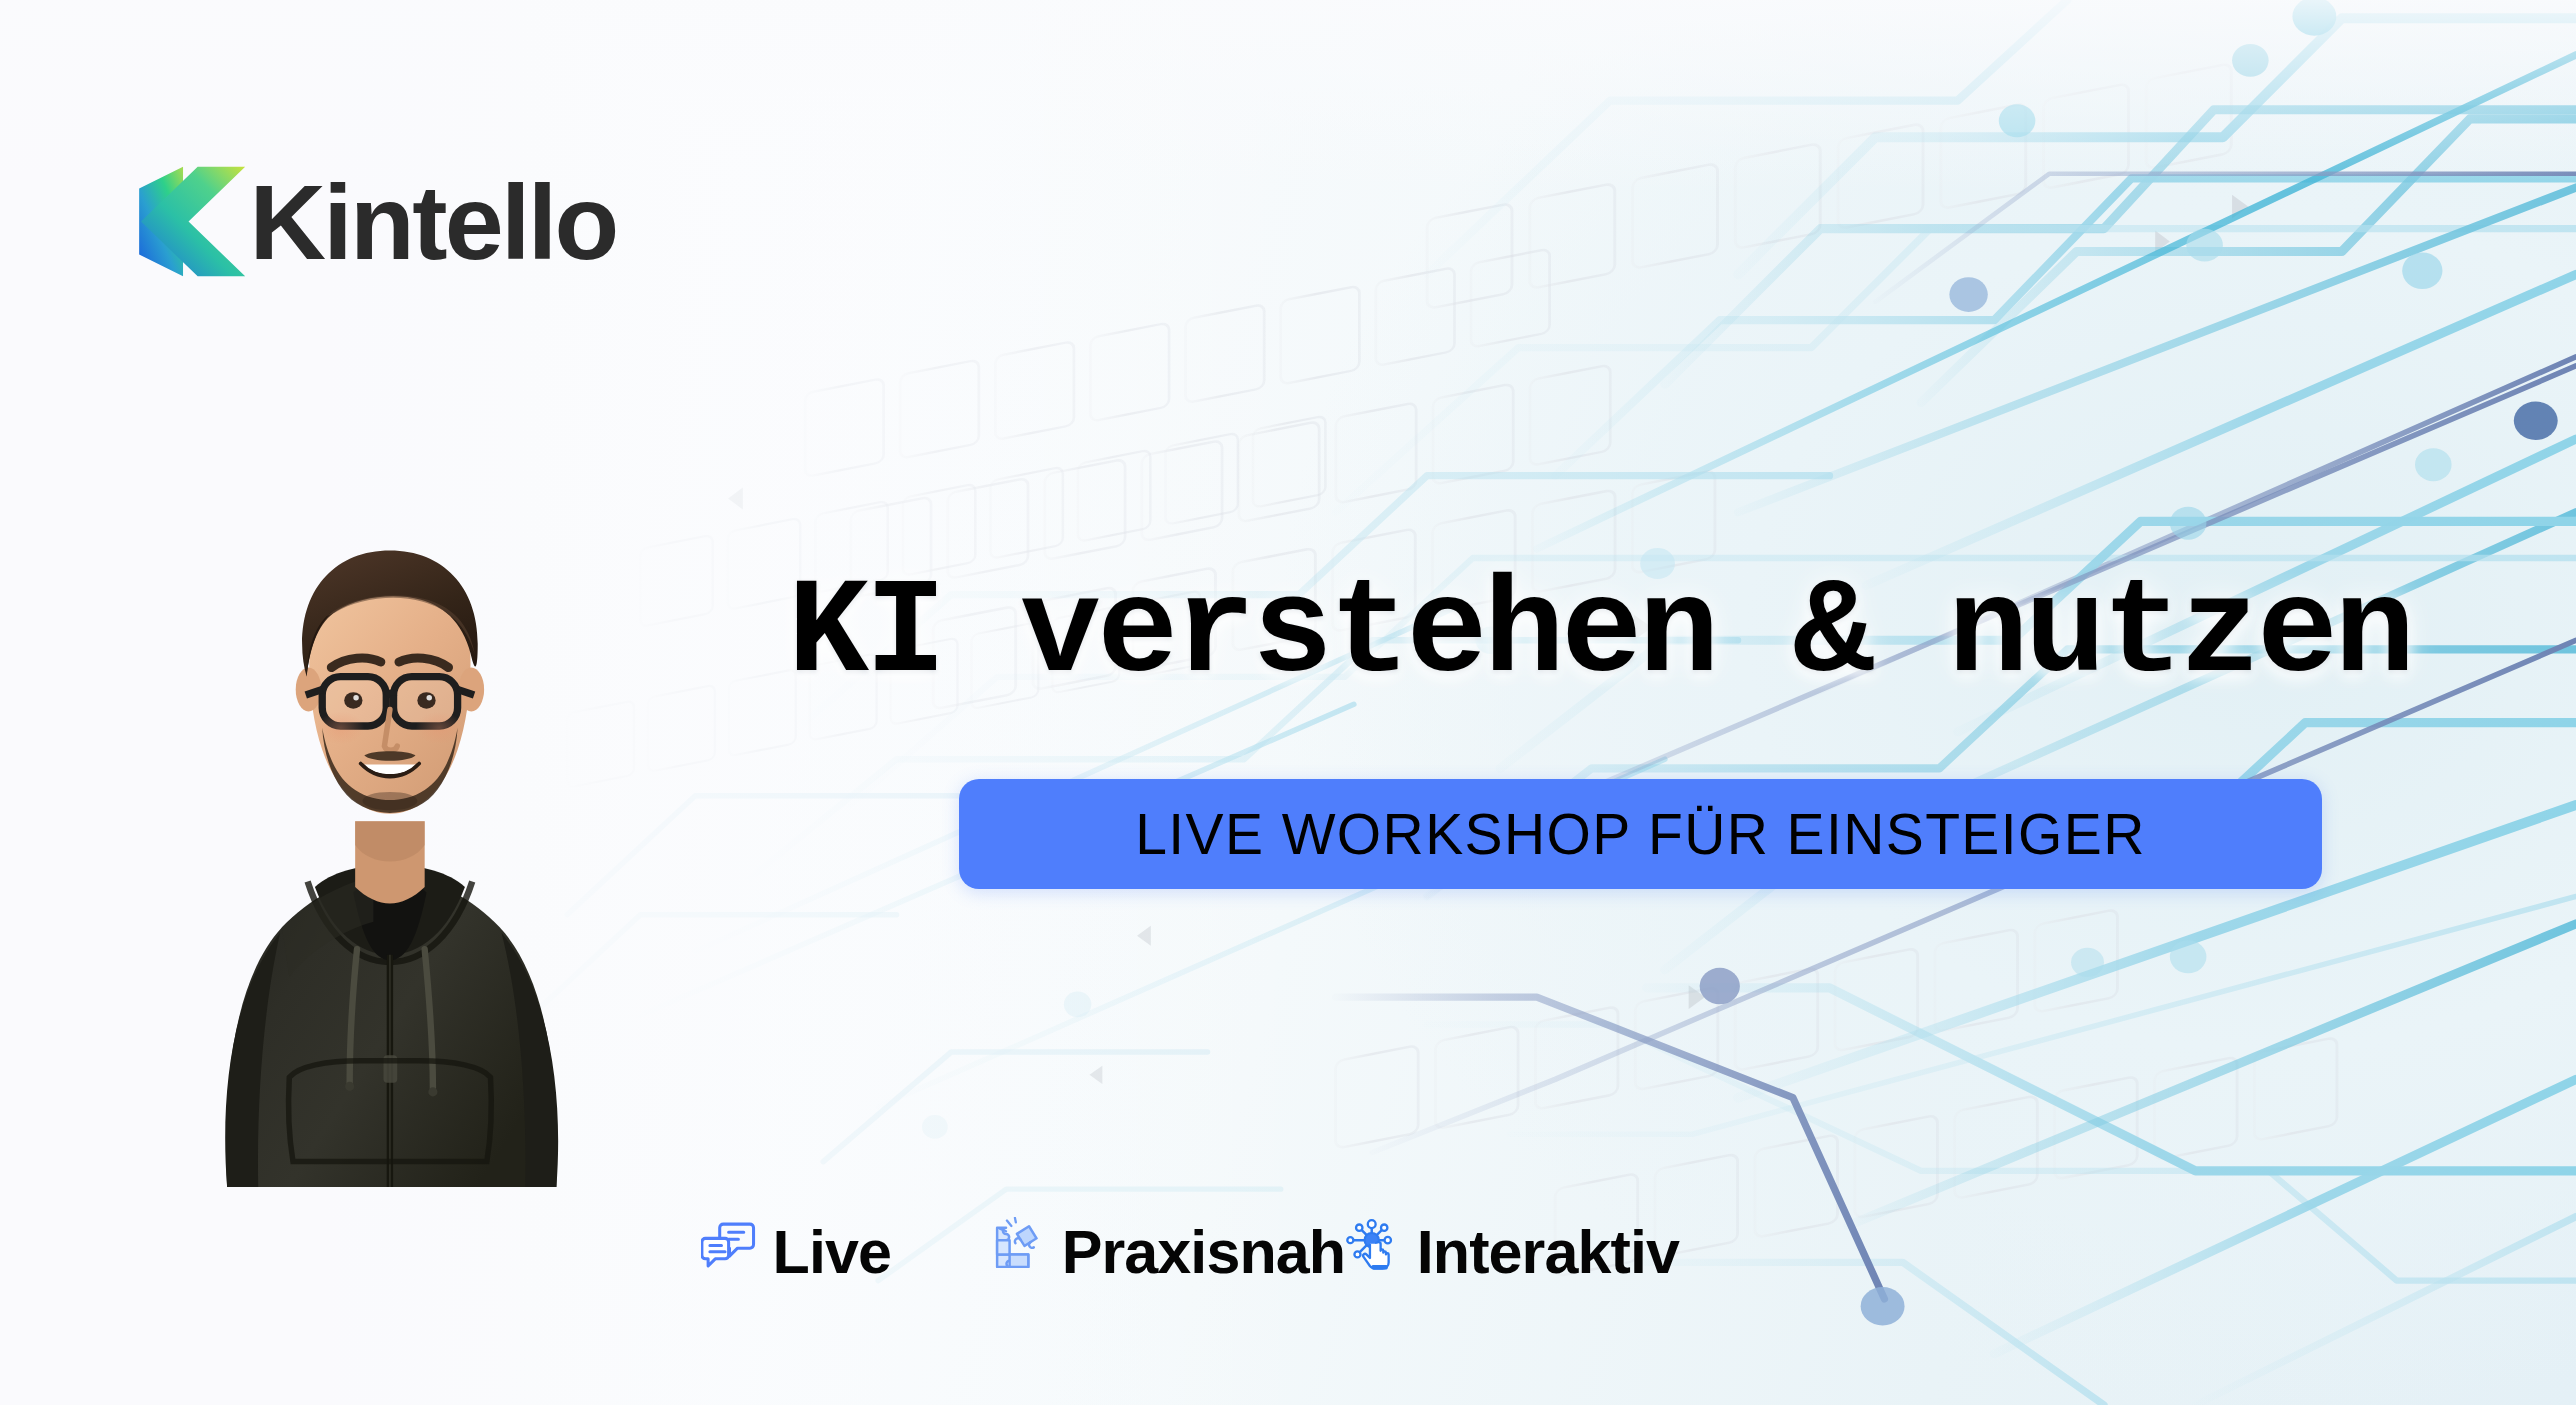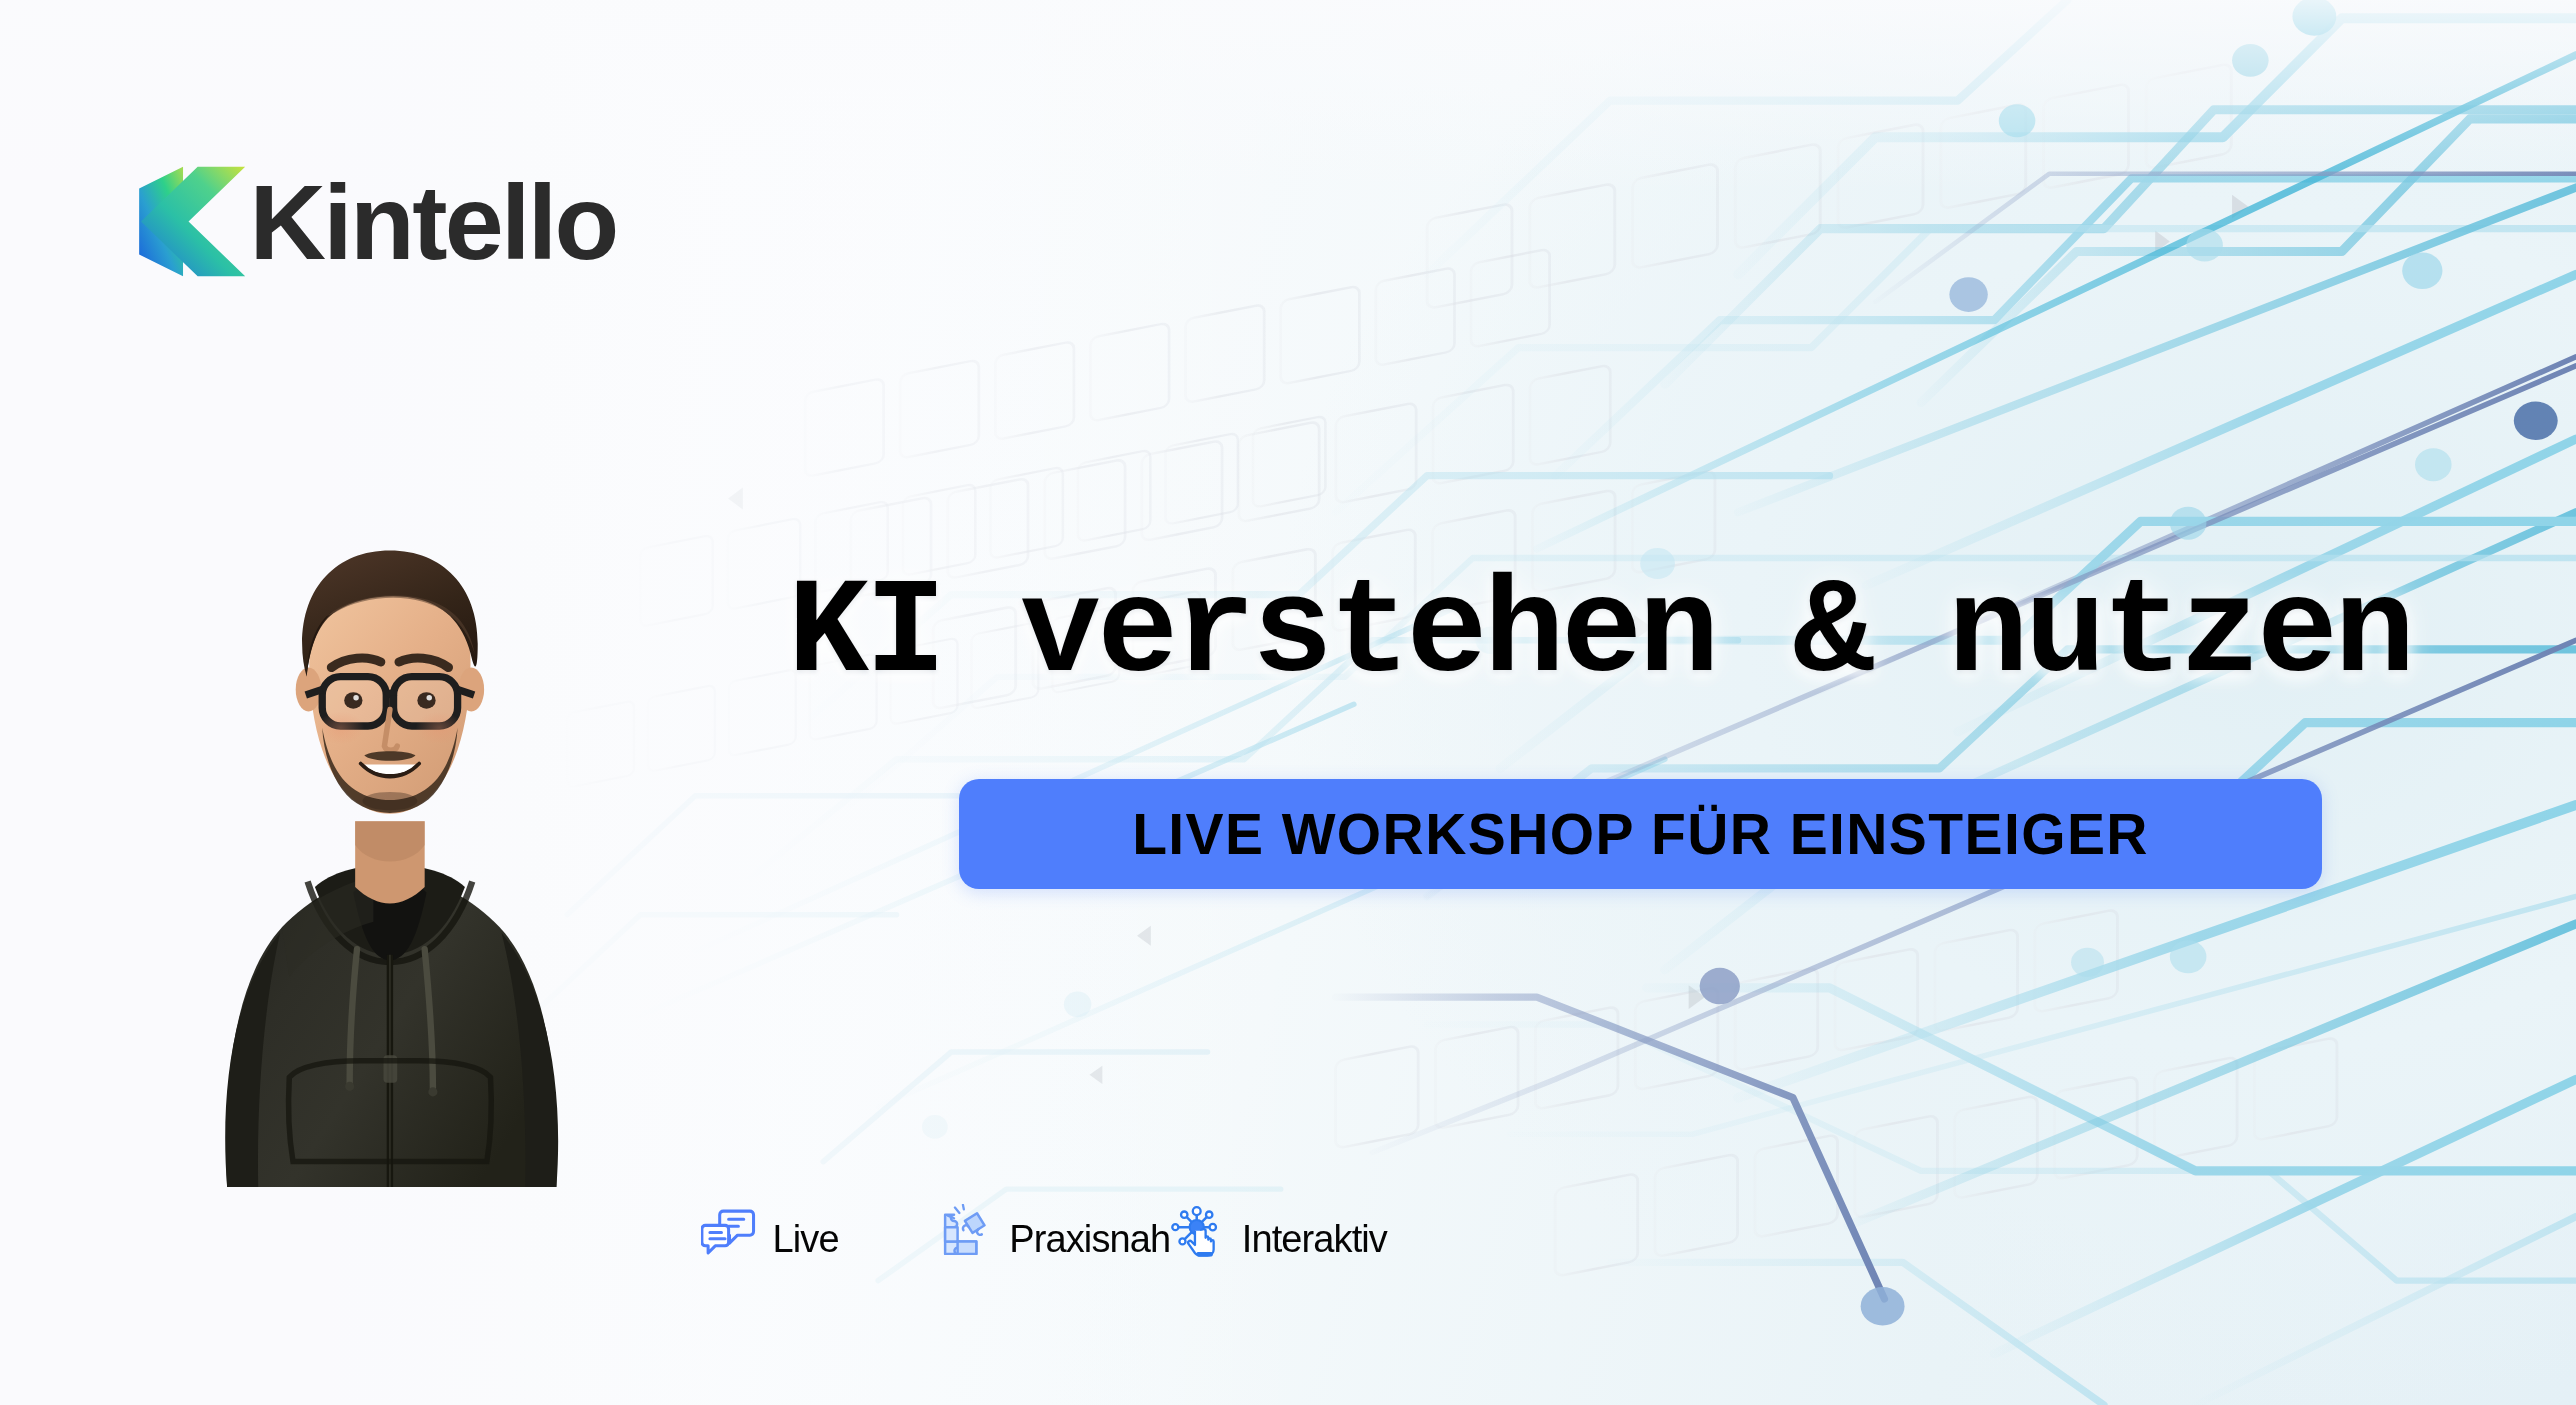--- a/index.html
+++ b/index.html
@@ -85,7 +85,7 @@
     box-shadow:0 3.7px 16.5px rgba(79,126,252,0.22);
   }
   #badge-text {
-    font-size:57px; font-weight:700; color:#000000;
+    font-size:57px; font-weight:400; color:#000000;
     letter-spacing:1.4px; white-space:nowrap;
     font-family:"Liberation Sans", sans-serif;
   }

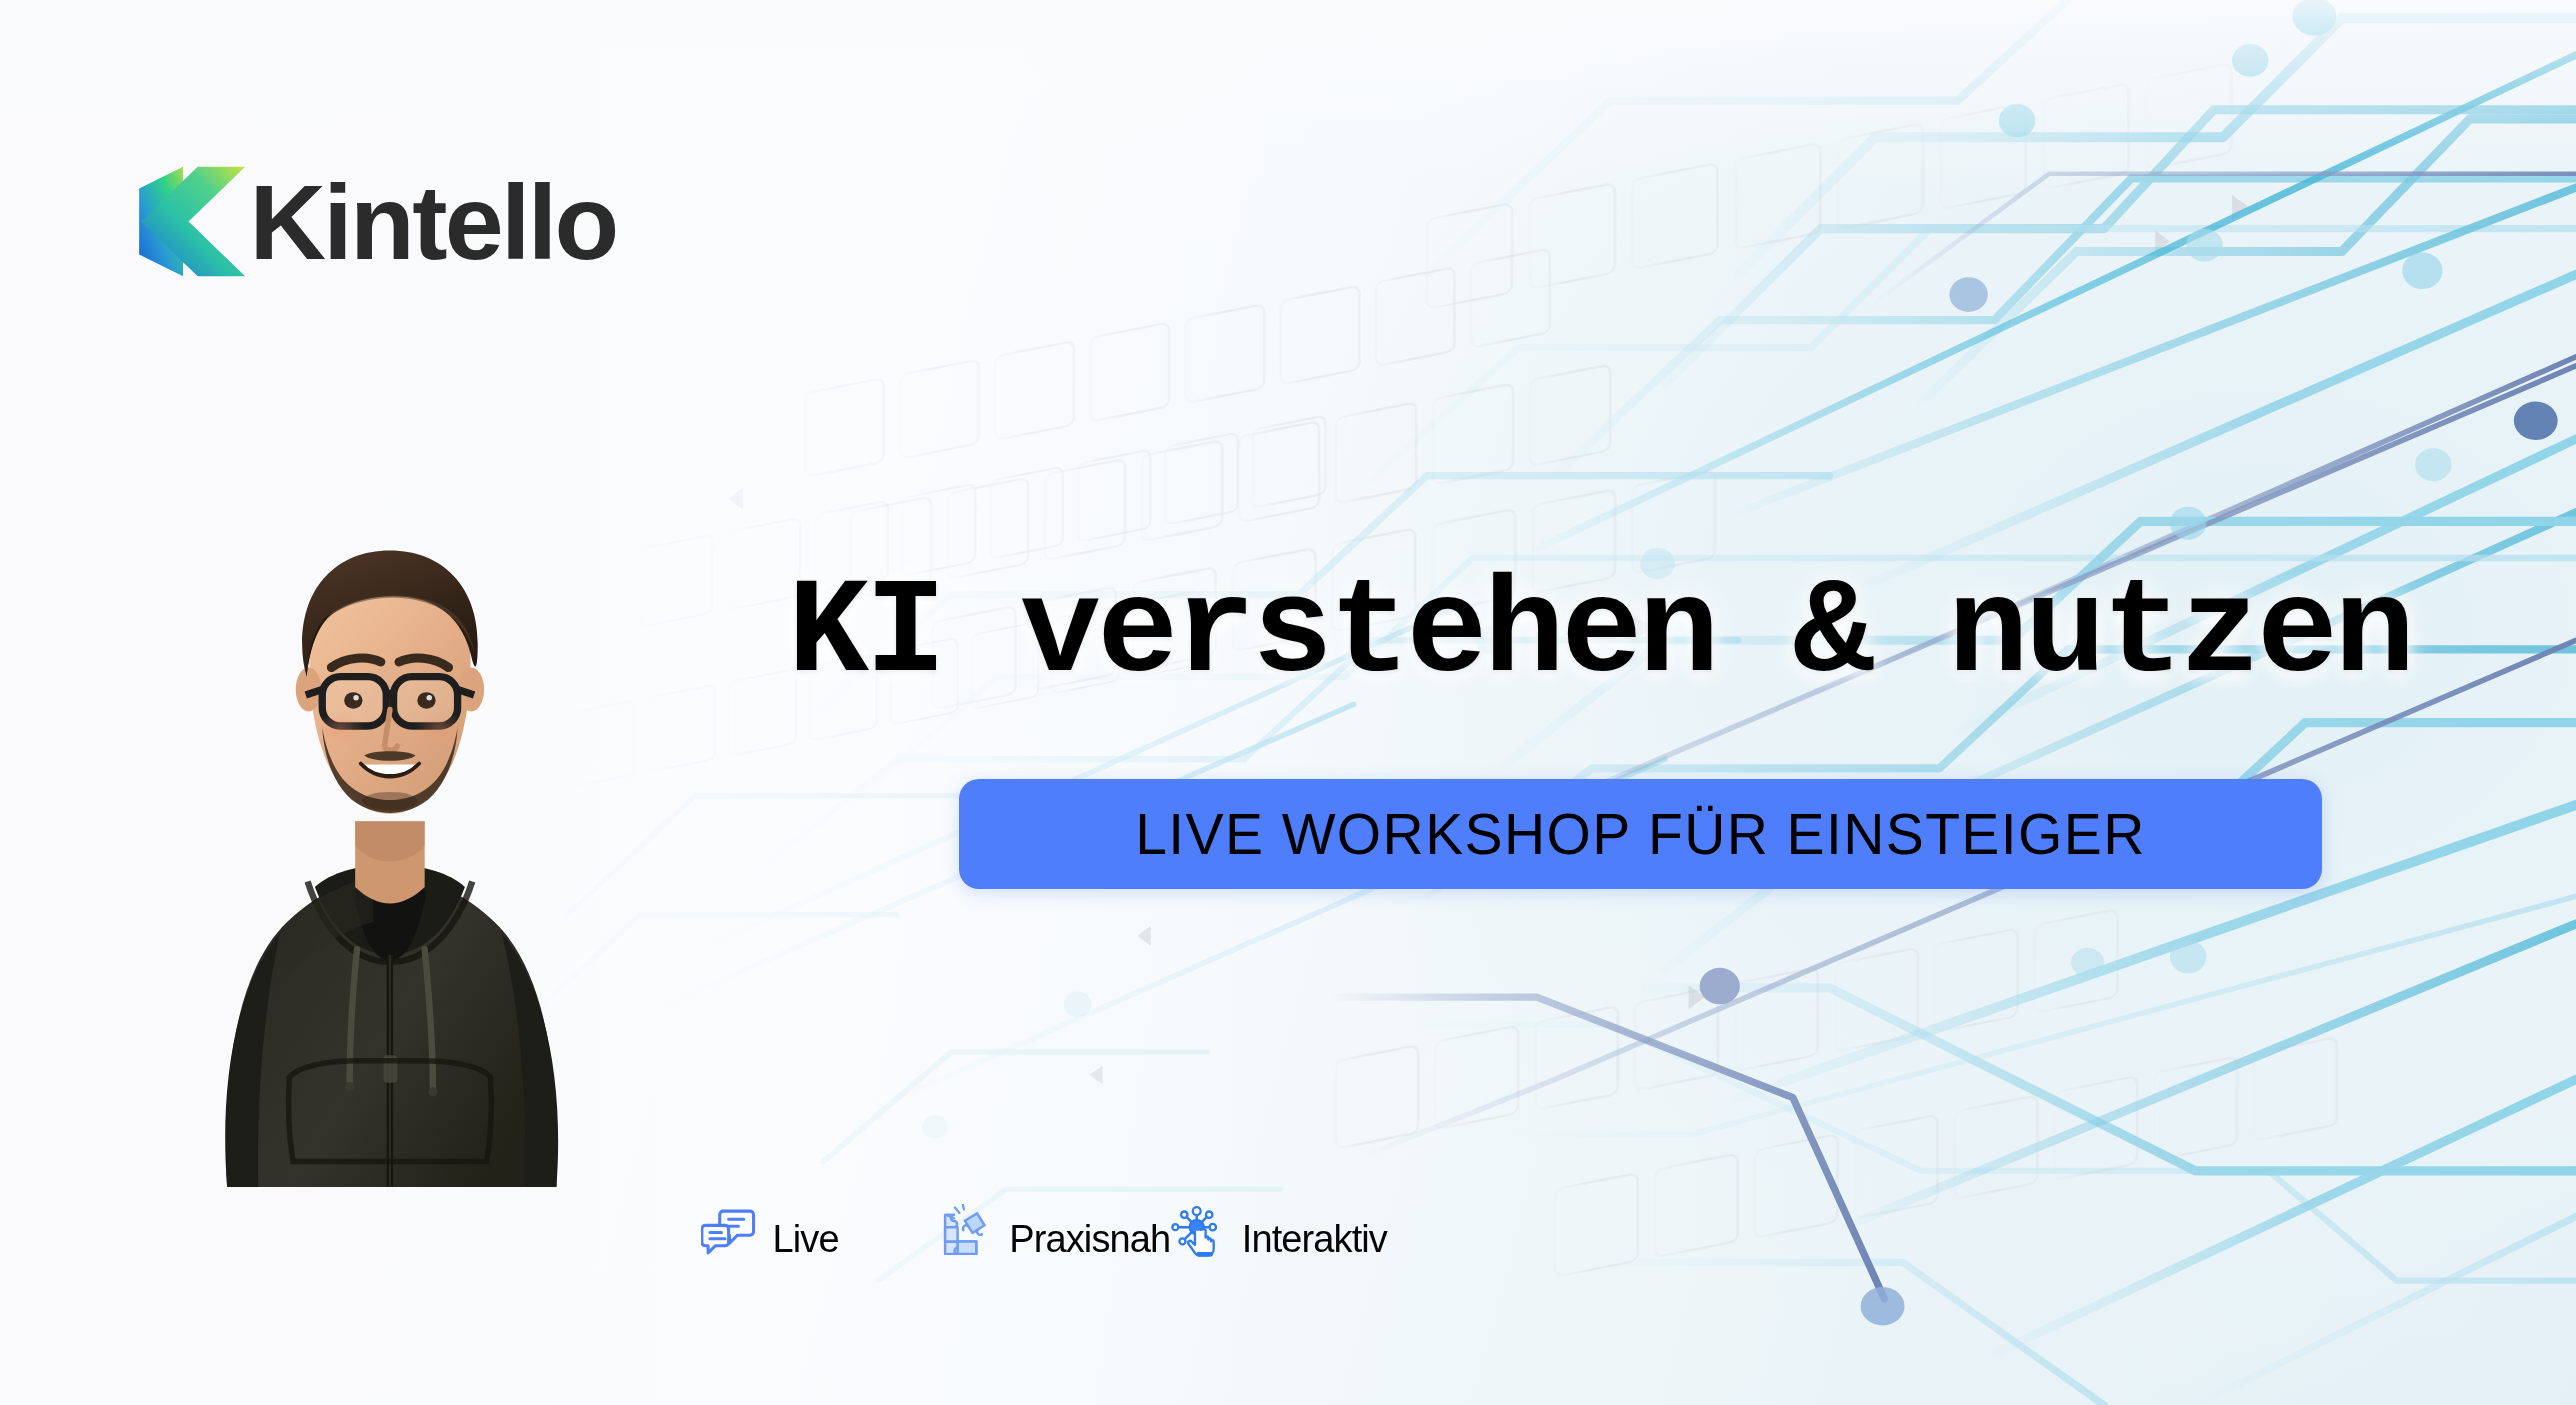--- a/index.html
+++ b/index.html
@@ -98,7 +98,7 @@
   .feature { display:flex; align-items:center; }
   .feature-icon { width:57px; height:57px; flex:0 0 auto; display:block; }
   .feature-label {
-    font-size:38px; font-weight:400; color:#050505;
+    font-size:61px; font-weight:700; color:#050505;
     letter-spacing:-0.9px; margin-left:14.6px; white-space:nowrap;
     font-family:"Liberation Sans", sans-serif;
     margin-top:13px;

